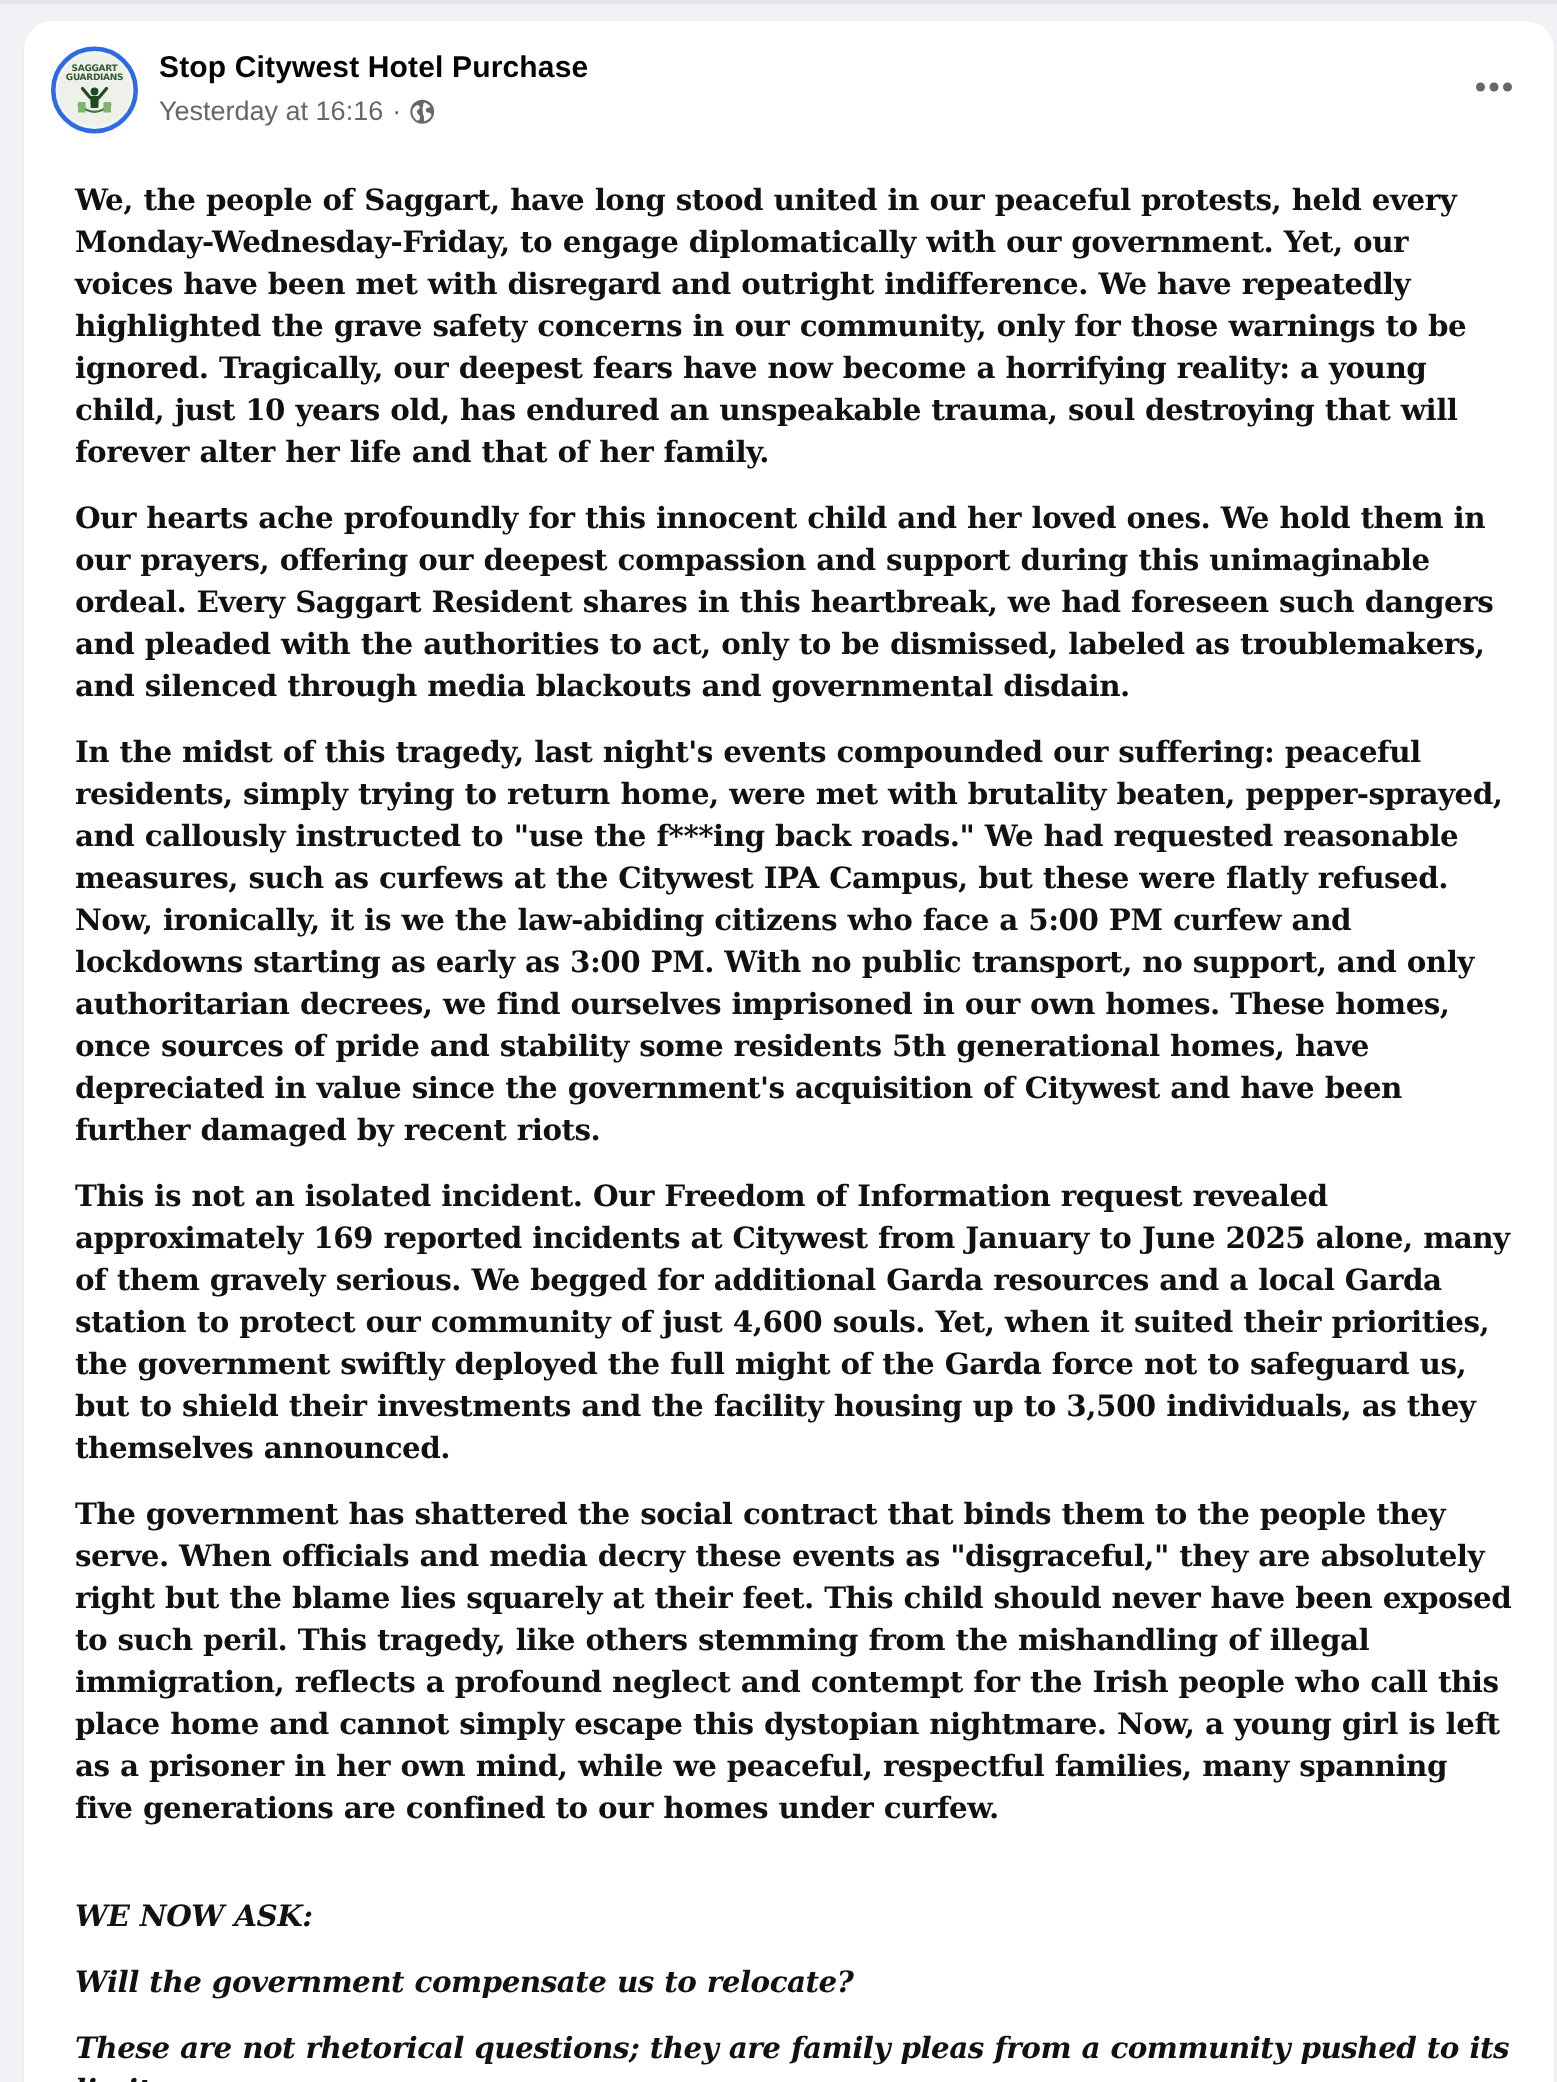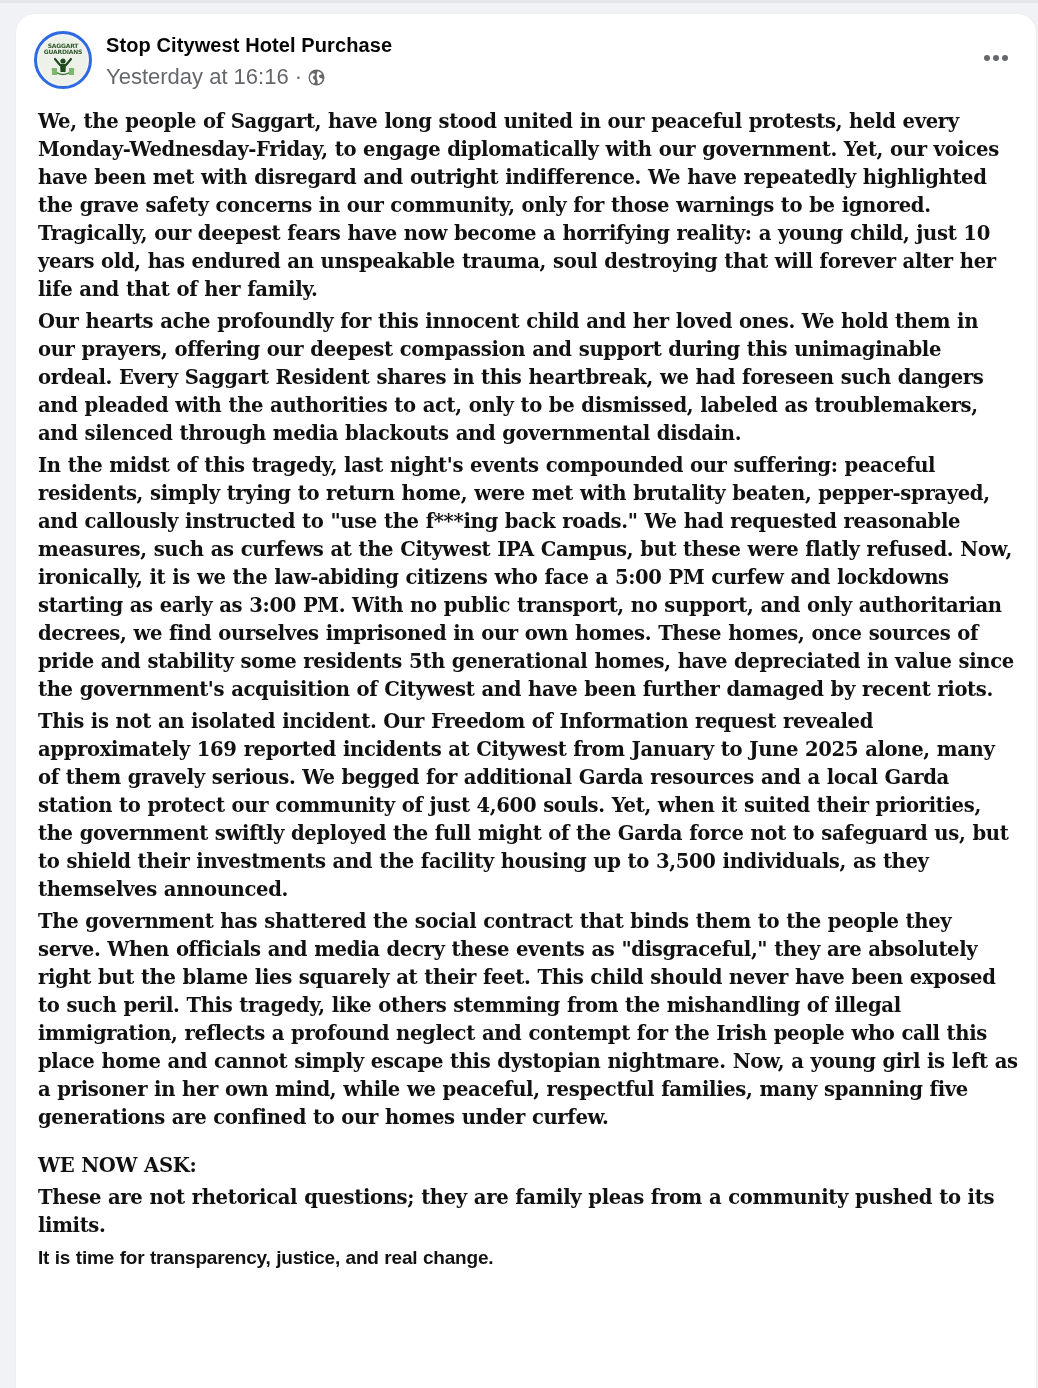--- a/index.html
+++ b/index.html
@@ -35,7 +35,7 @@
   }
   .meta {
     position: absolute; left: 90px; top: 50px; display: flex; align-items: center;
-    font-size: 22px; color: #65676b; font-family: "Liberation Sans", sans-serif;
+    font-size: 18px; color: #65676b; font-family: "Liberation Sans", sans-serif;
   }
   .meta .dot { margin: 0 6px; }
   .globe { width: 17px; height: 17px; display: inline-block; }

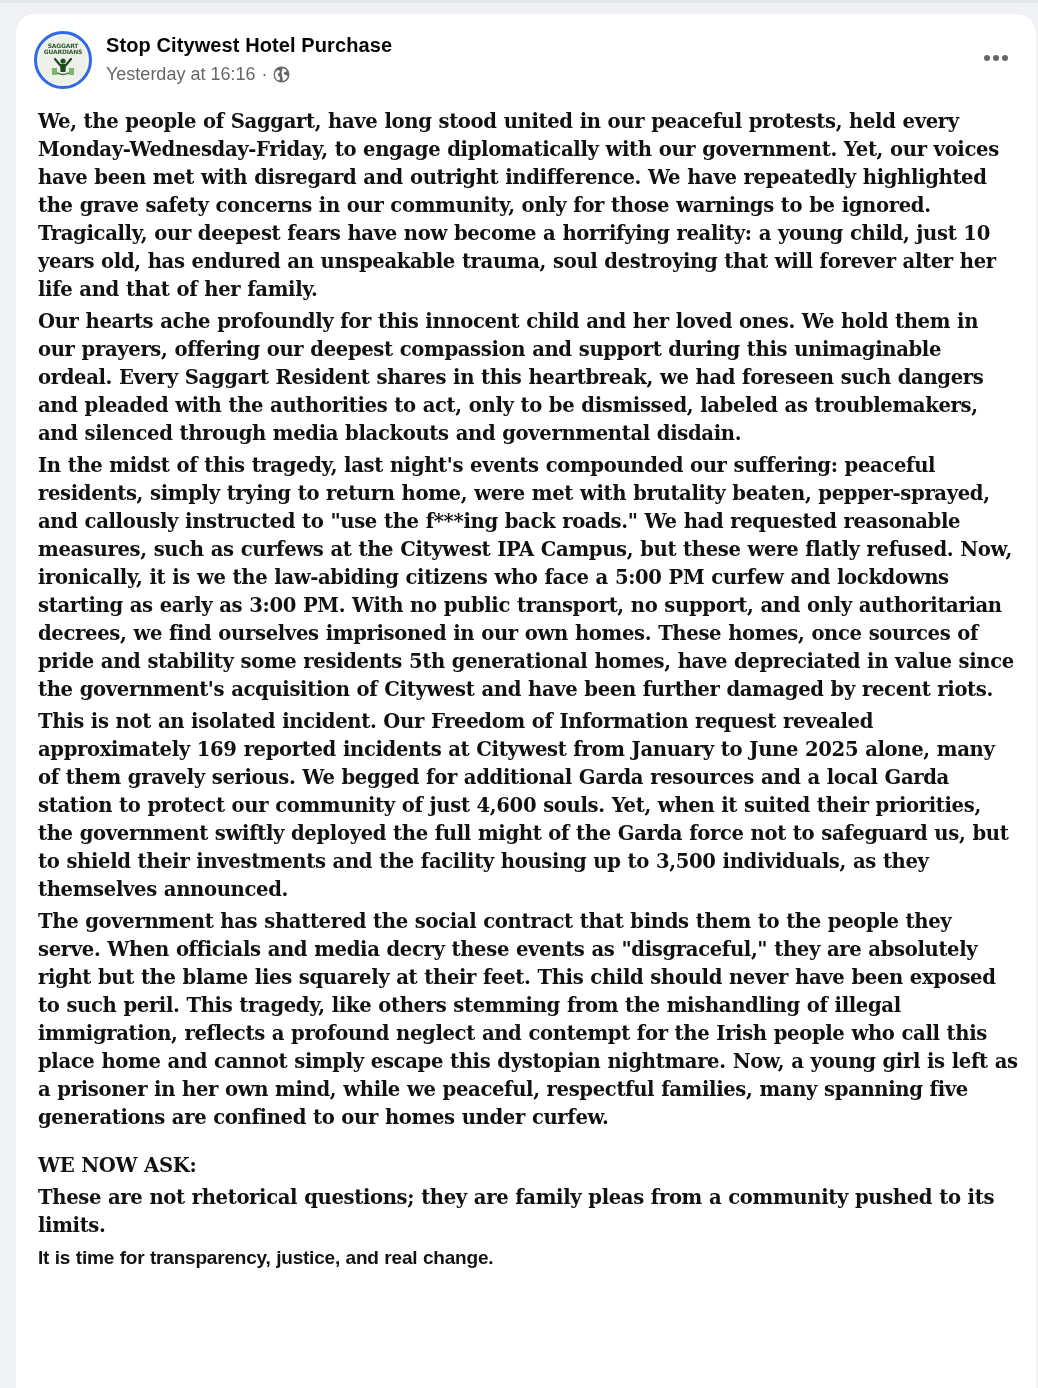--- a/index.html
+++ b/index.html
@@ -51,7 +51,7 @@
     font-size: 19.6px; line-height: 28px; color: #111111;
     letter-spacing: -0.35px; word-spacing: 0.5px;
   }
-  .body p { margin: 4px; }
+  .body p { margin: 16px; }
   .body .spacer { height: 12px; }
   .body .q { }
   .body .plain { font-family: "Liberation Sans", sans-serif; font-weight: bold; letter-spacing: -0.2px; font-size: 19px; }

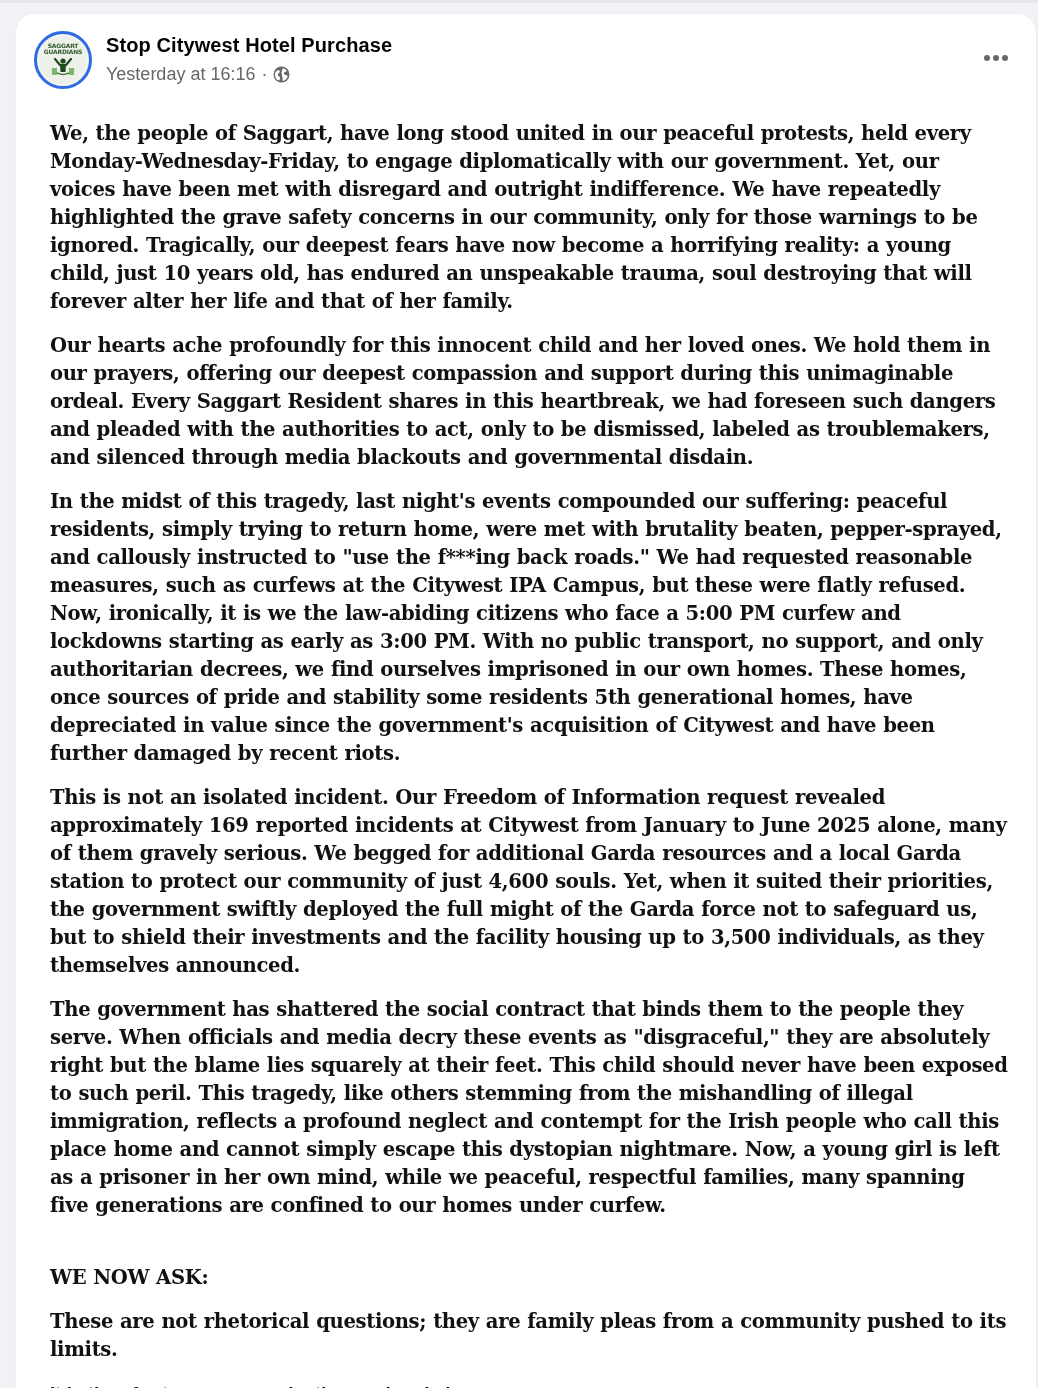--- a/index.html
+++ b/index.html
@@ -53,7 +53,7 @@
   }
   .body p { margin: 16px; }
   .body .spacer { height: 12px; }
-  .body .q { }
+  .body .q { font-style: italic; }
   .body .plain { font-family: "Liberation Sans", sans-serif; font-weight: bold; letter-spacing: -0.2px; font-size: 19px; }
 </style>
 </head>

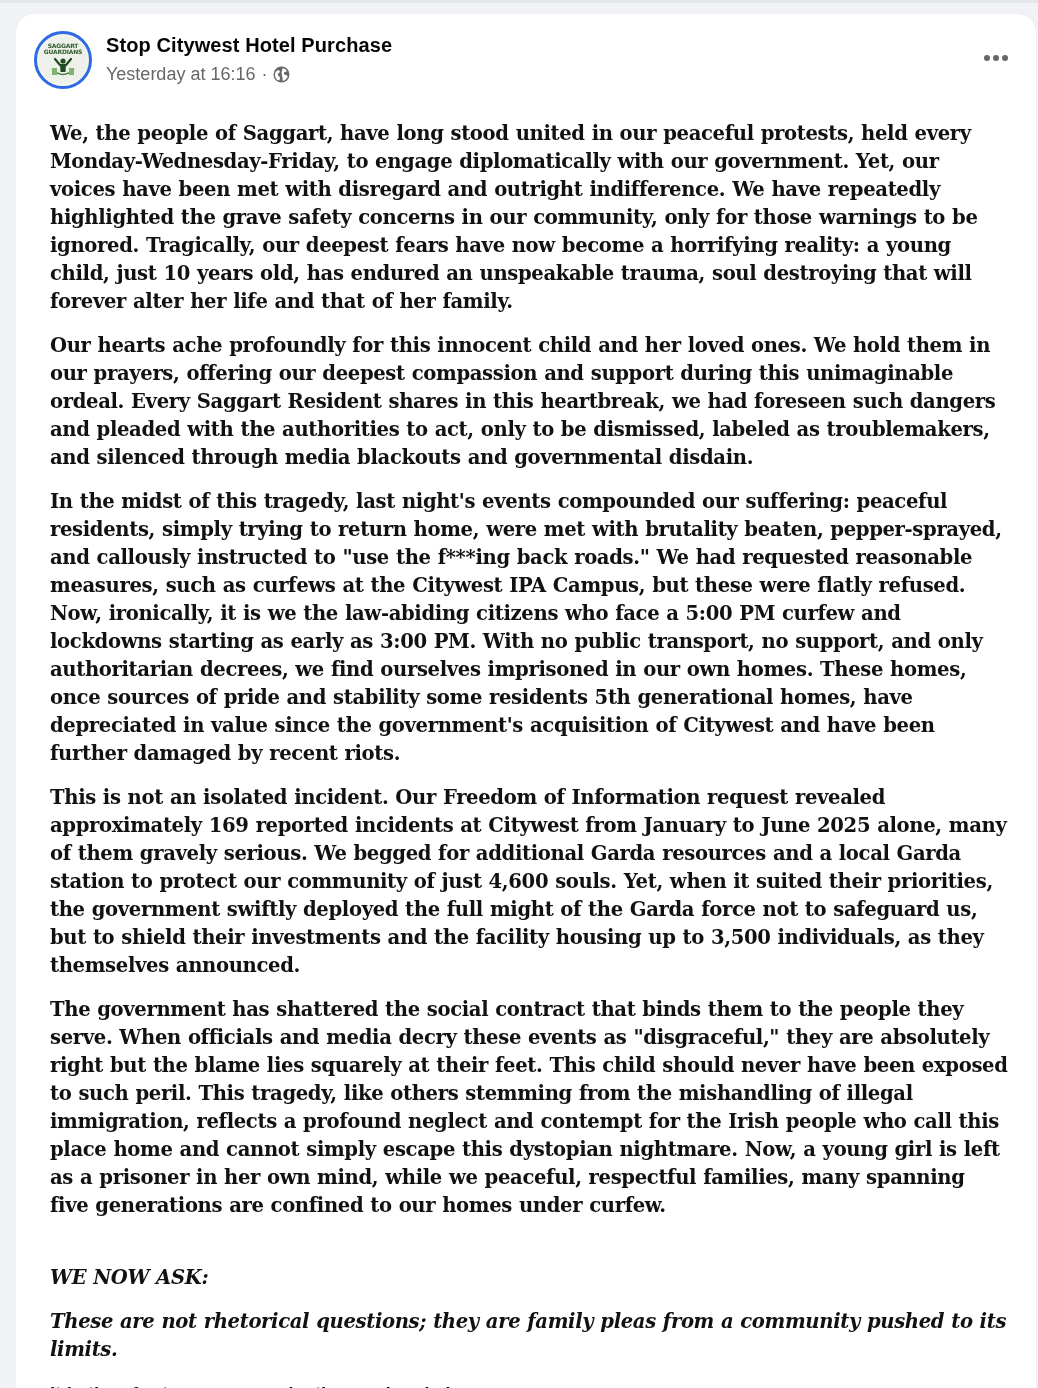--- a/index.html
+++ b/index.html
@@ -105,6 +105,7 @@
     <p>The government has shattered the social contract that binds them to the people they serve. When officials and media decry these events as "disgraceful," they are absolutely right but the blame lies squarely at their feet. This child should never have been exposed to such peril. This tragedy, like others stemming from the mishandling of illegal immigration, reflects a profound neglect and contempt for the Irish people who call this place home and cannot simply escape this dystopian nightmare. Now, a young girl is left as a prisoner in her own mind, while we peaceful, respectful families, many spanning five generations are confined to our homes under curfew.</p>
     <div class="spacer"></div>
     <p class="q">WE NOW ASK:</p>
+    <p class="q">Will the government compensate us to relocate?</p>
     <p class="q">These are not rhetorical questions; they are family pleas from a community pushed to its limits.</p>
     <p class="plain">It is time for transparency, justice, and real change.</p>
 

